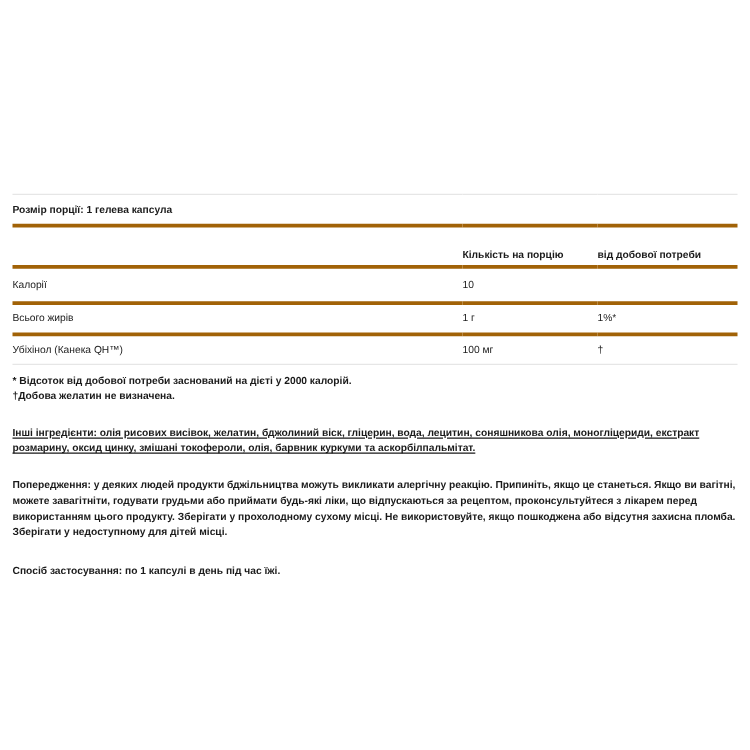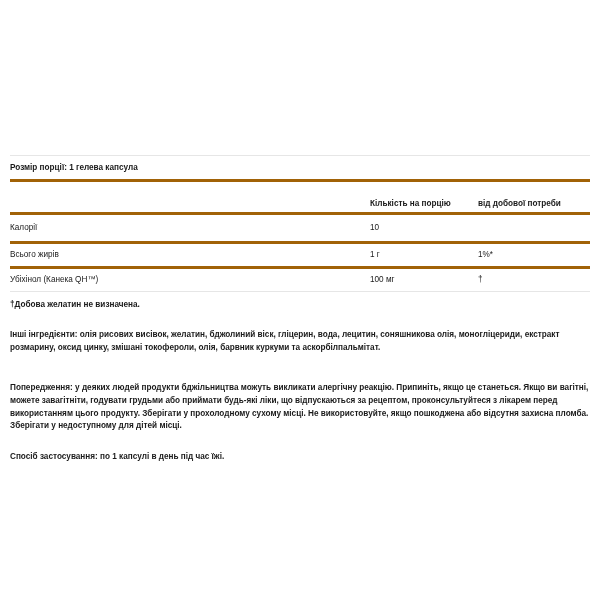--- a/index.html
+++ b/index.html
@@ -134,6 +134,7 @@
   <div class="table-end"></div>
 
   <div class="footnotes">
+    <div>* Відсоток від добової потреби заснований на дієті у 2000 калорій.</div>
     <div>†Добова желатин не визначена.</div>
   </div>
 

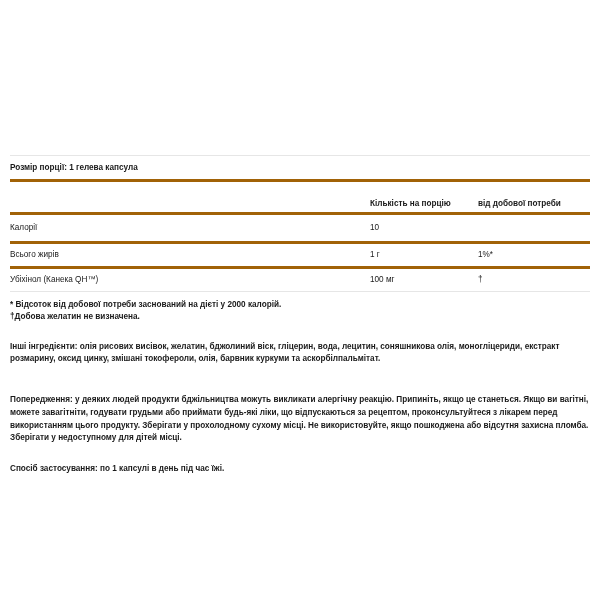--- a/index.html
+++ b/index.html
@@ -87,7 +87,7 @@
     color: #1a1a1a;
     width: 580px;
   }
-  .para.other-ingredients-1 { margin-top: 18px; }
+  .para.other-ingredients-1 { margin-top: 18px; text-decoration: underline; }
   .para.warning            { margin-top: 28px; }
   .para.directions         { margin-top: 18px; }
   .para.other-ingredients-2{ margin-top: 16px; }

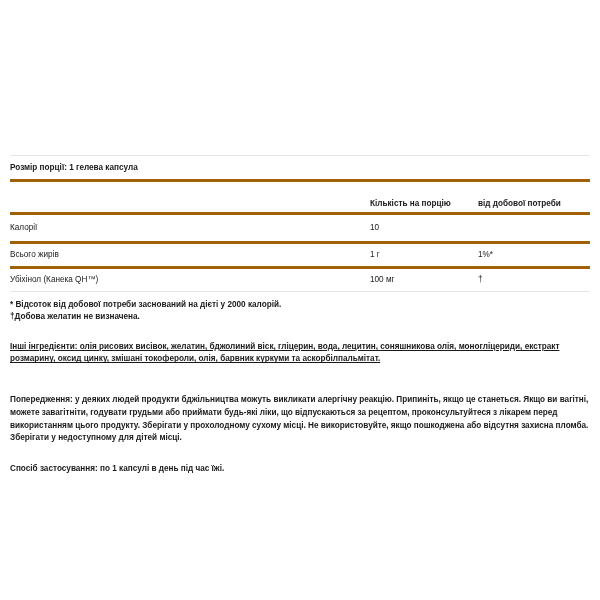--- a/index.html
+++ b/index.html
@@ -88,7 +88,7 @@
     width: 580px;
   }
   .para.other-ingredients-1 { margin-top: 18px; text-decoration: underline; }
-  .para.warning            { margin-top: 28px; }
+  .para.warning            { margin-top: 16px; }
   .para.directions         { margin-top: 18px; }
   .para.other-ingredients-2{ margin-top: 16px; }
 </style>

